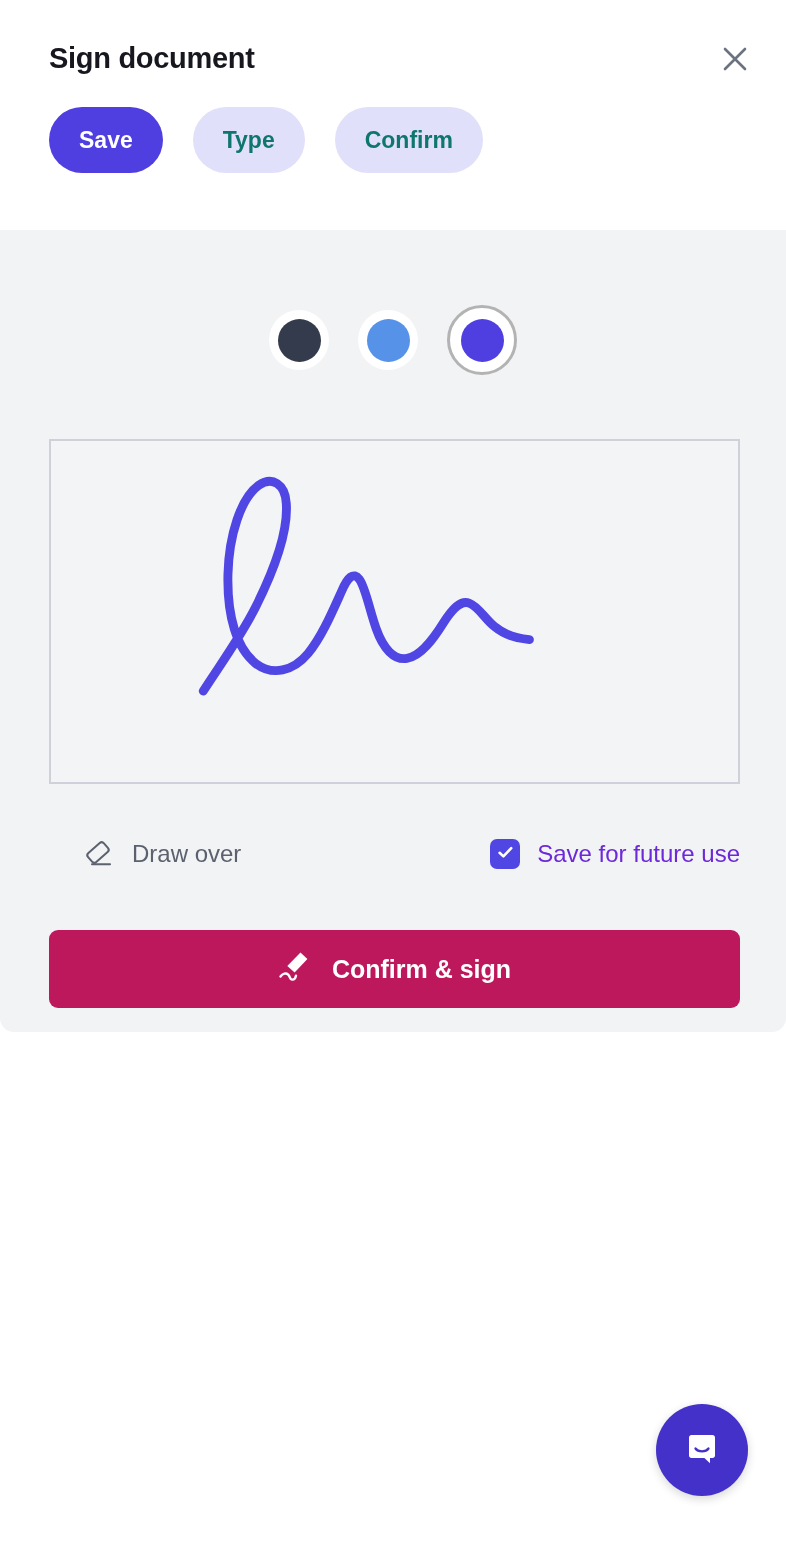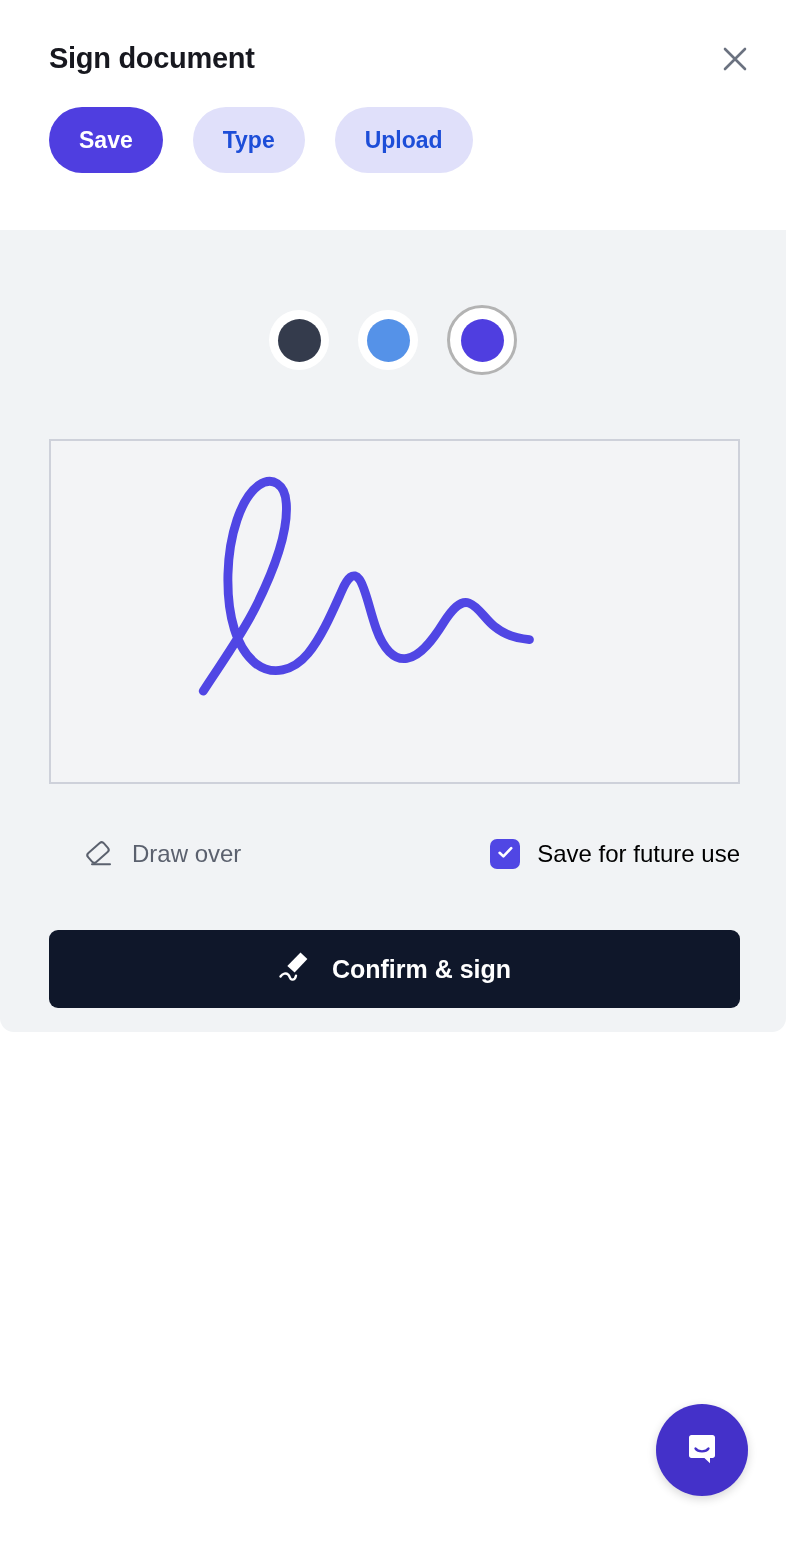--- a/index.html
+++ b/index.html
@@ -69,7 +69,7 @@
   }
   .tab.inactive {
     background: #e0e0fa;
-    color: #1d4ed8;
+    color: #0f766e;
   }
   .tab.active {
     background: #4f3ee0;

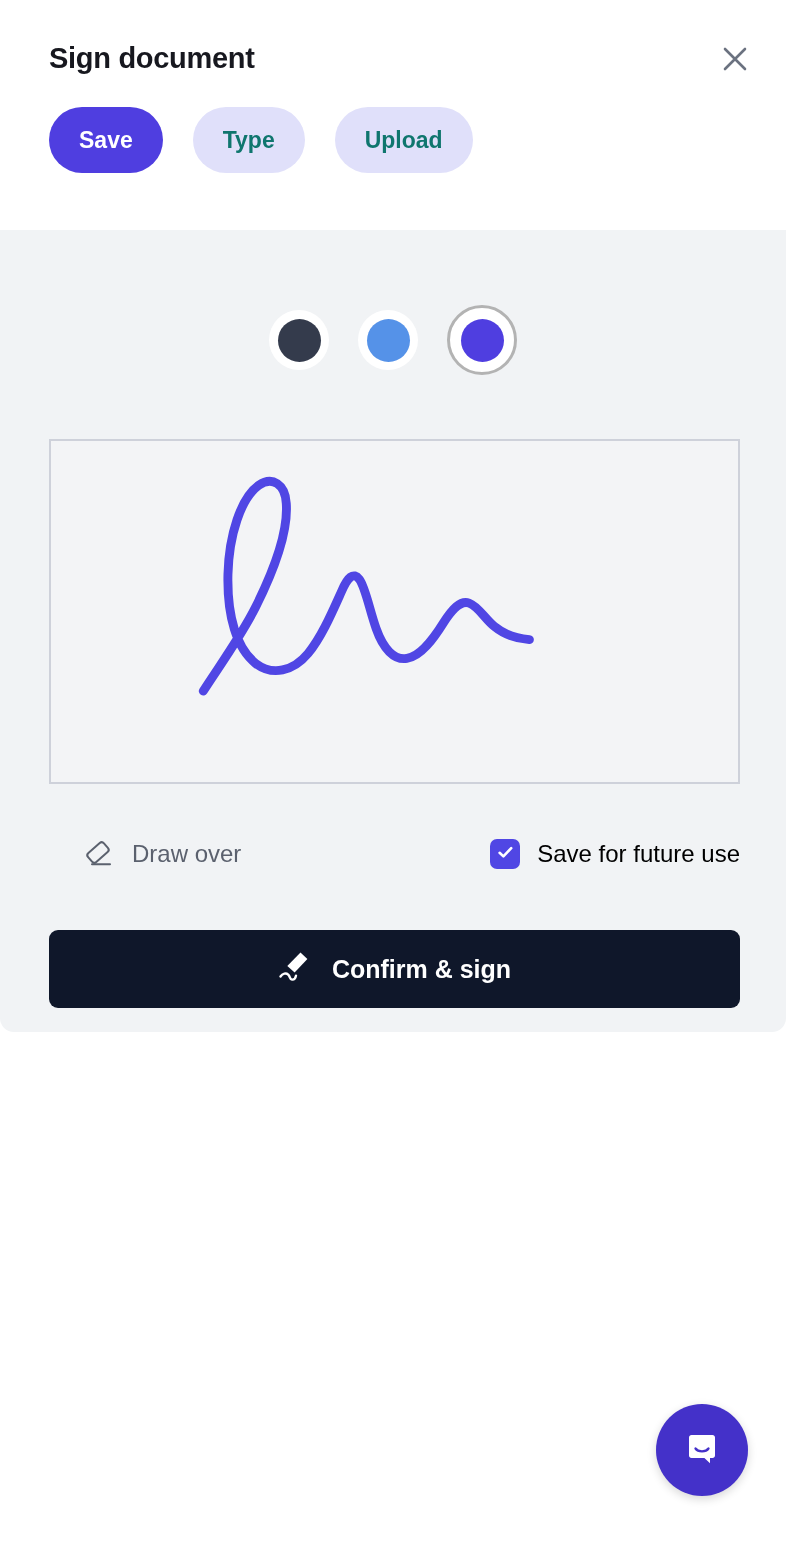--- a/index.html
+++ b/index.html
@@ -237,7 +237,7 @@
         <span>Type</span>
       </button>
       <button class="tab inactive">
-        <span>Upload</span>
+        <span>Confirm</span>
       </button>
     </div>
   </div>

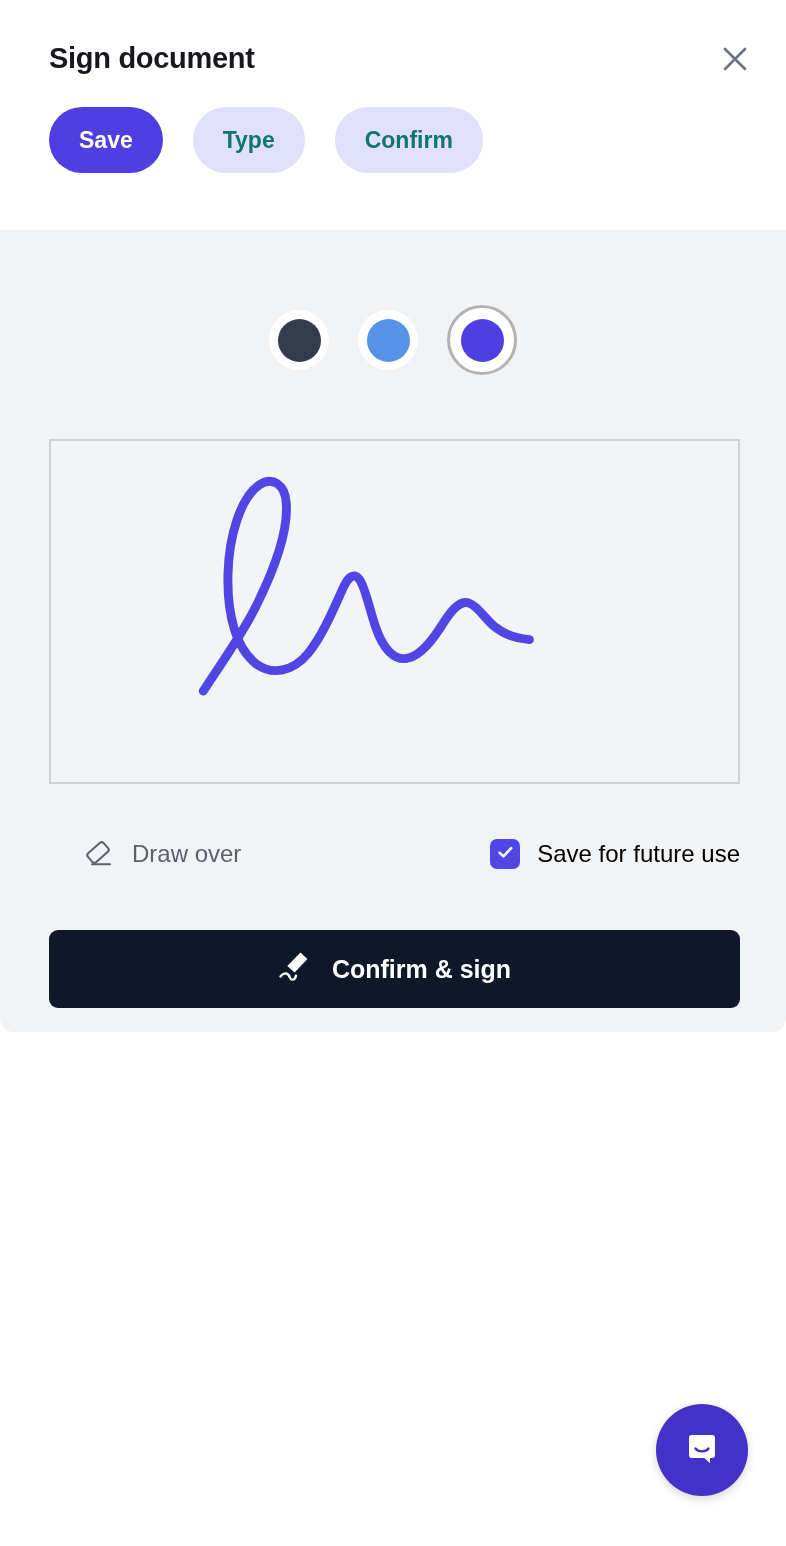--- a/index.html
+++ b/index.html
@@ -174,7 +174,7 @@
   }
   .save-future-label {
     font-size: 24px;
-    color: #000000;
+    color: #6d28d9;
   }
 
   

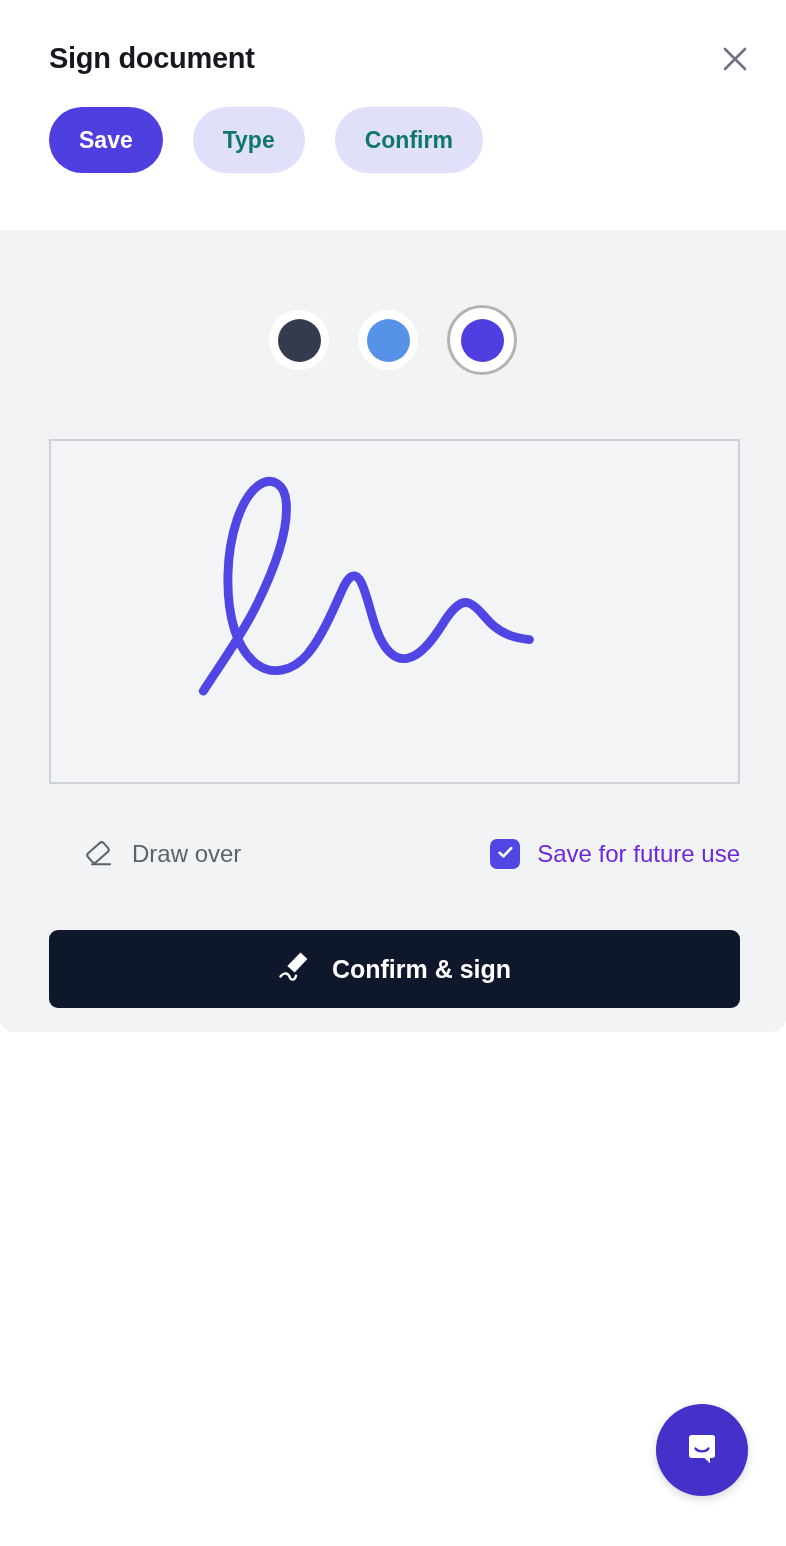--- a/index.html
+++ b/index.html
@@ -183,7 +183,7 @@
     left: 49px; top: 700px;
     width: 691px;
     height: 78px;
-    background: #0f172a;
+    background: #be185d;
     border-radius: 9px;
     border: none;
     display: flex;

